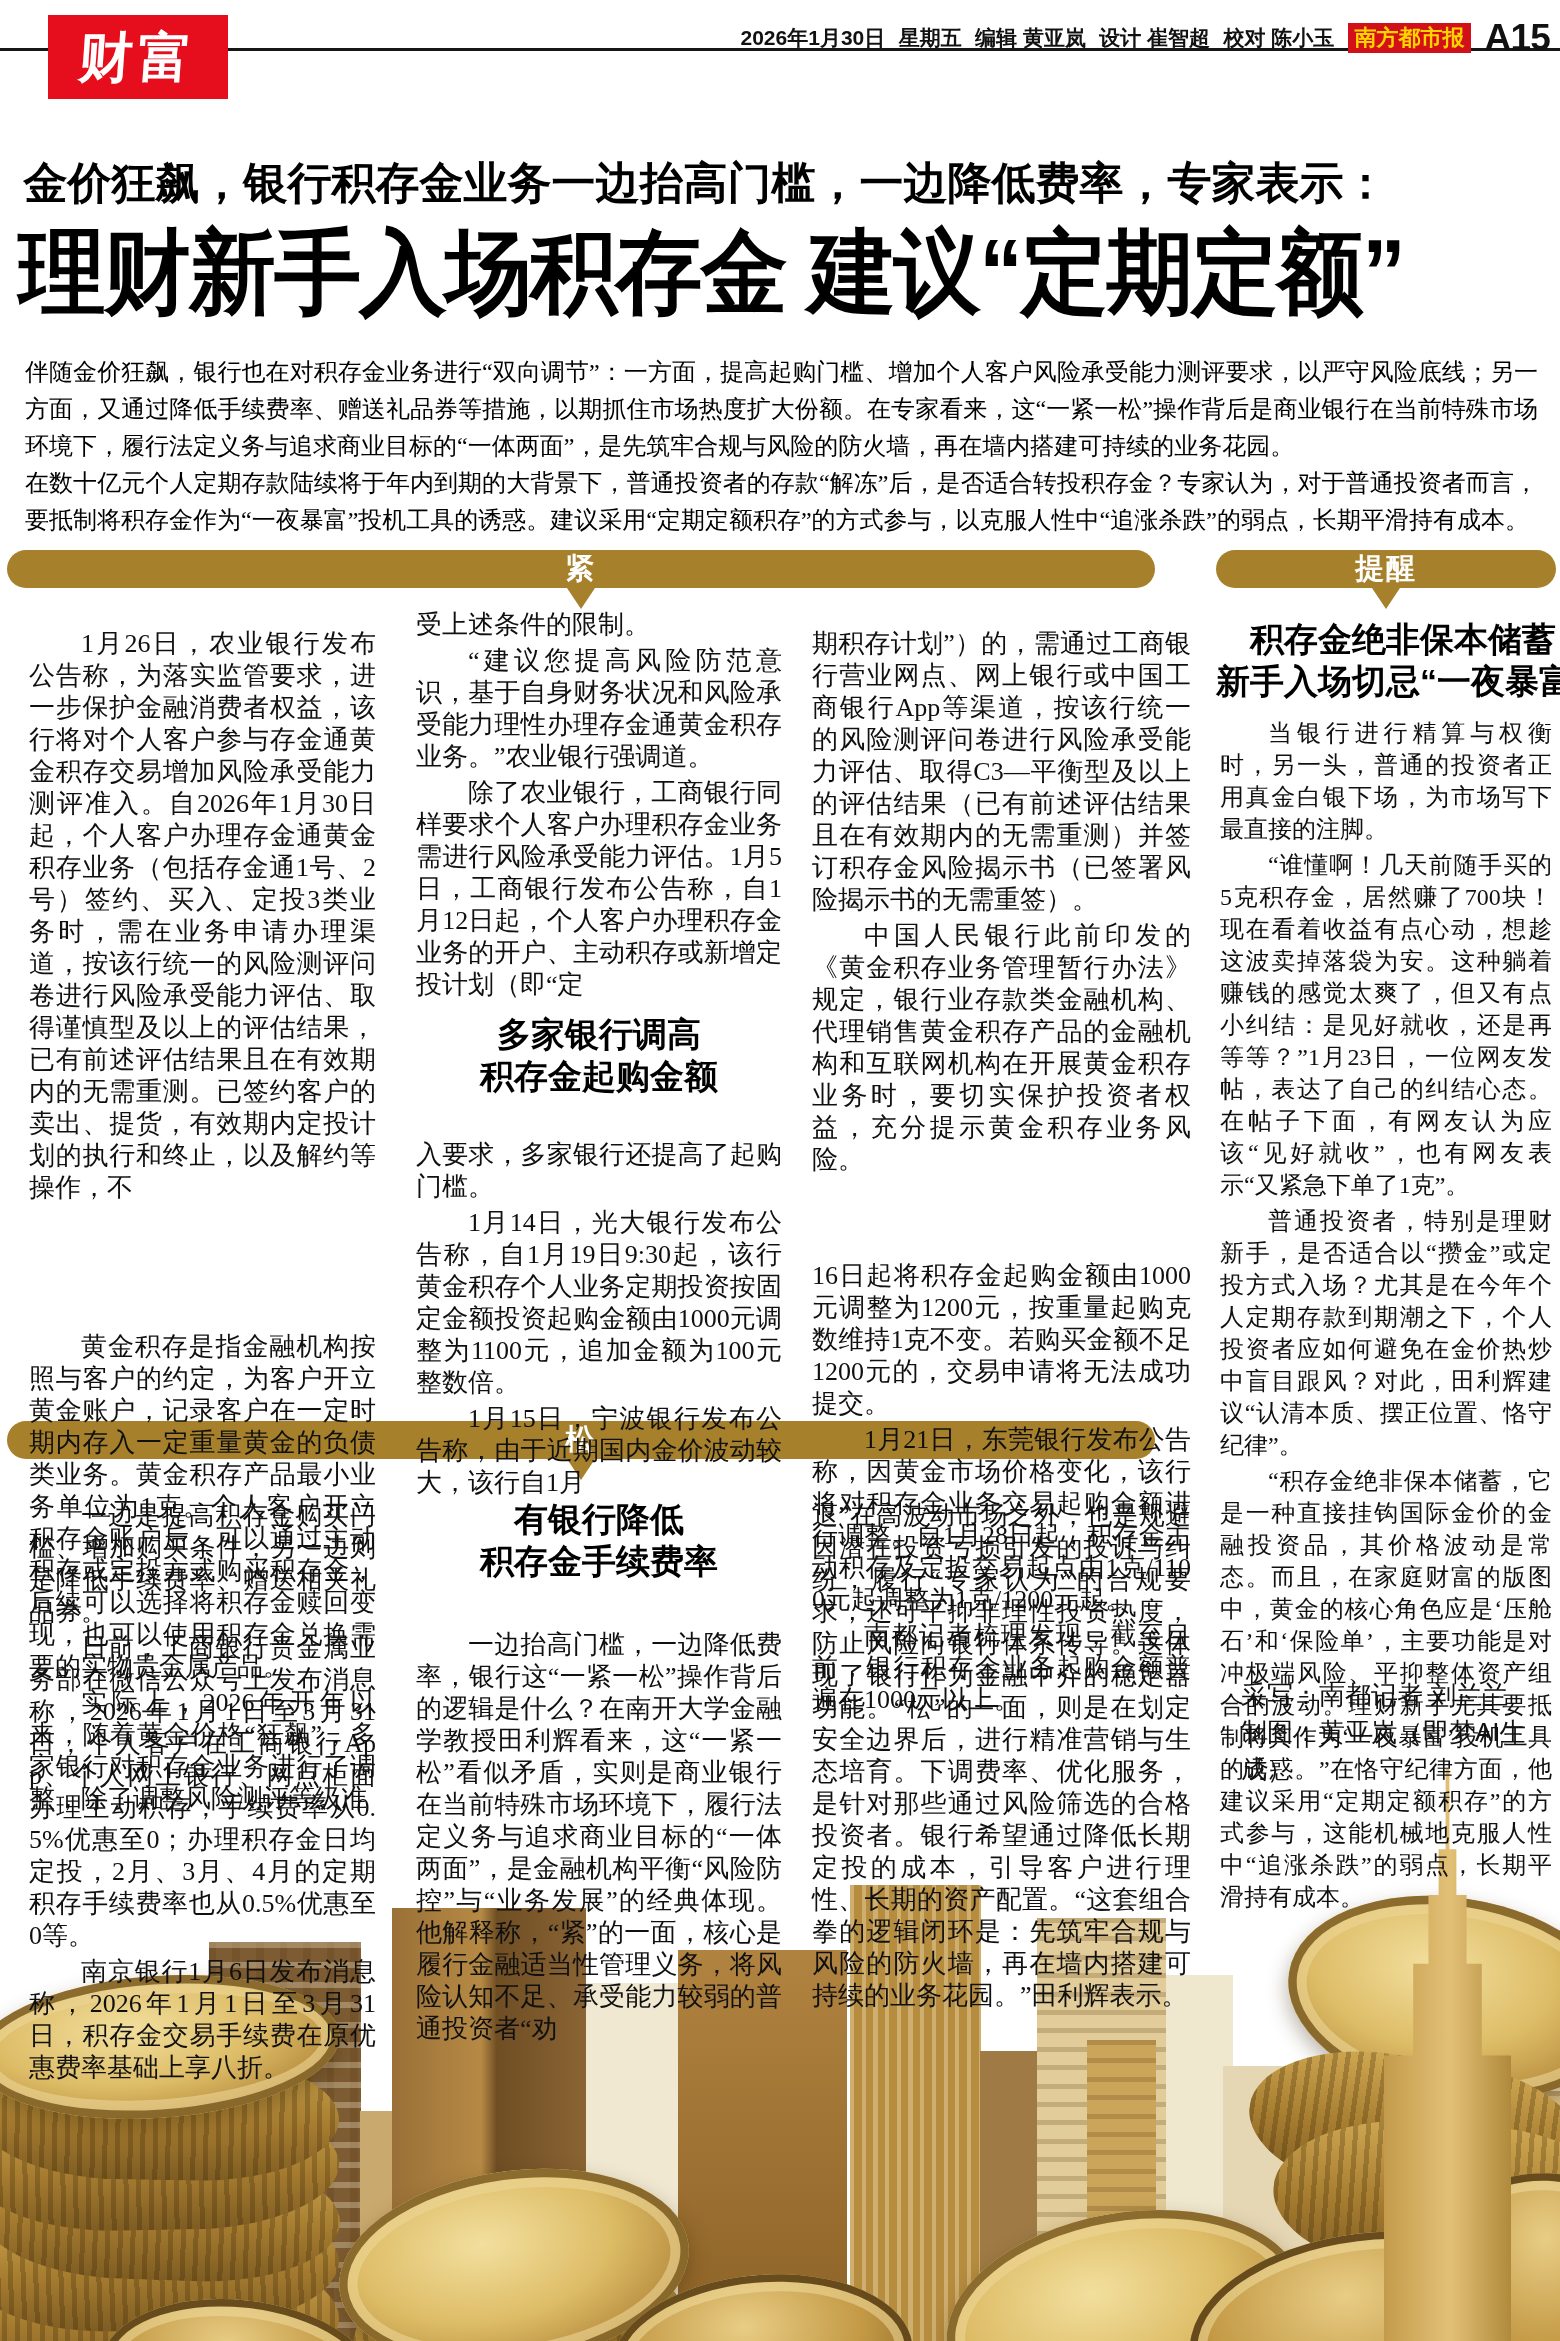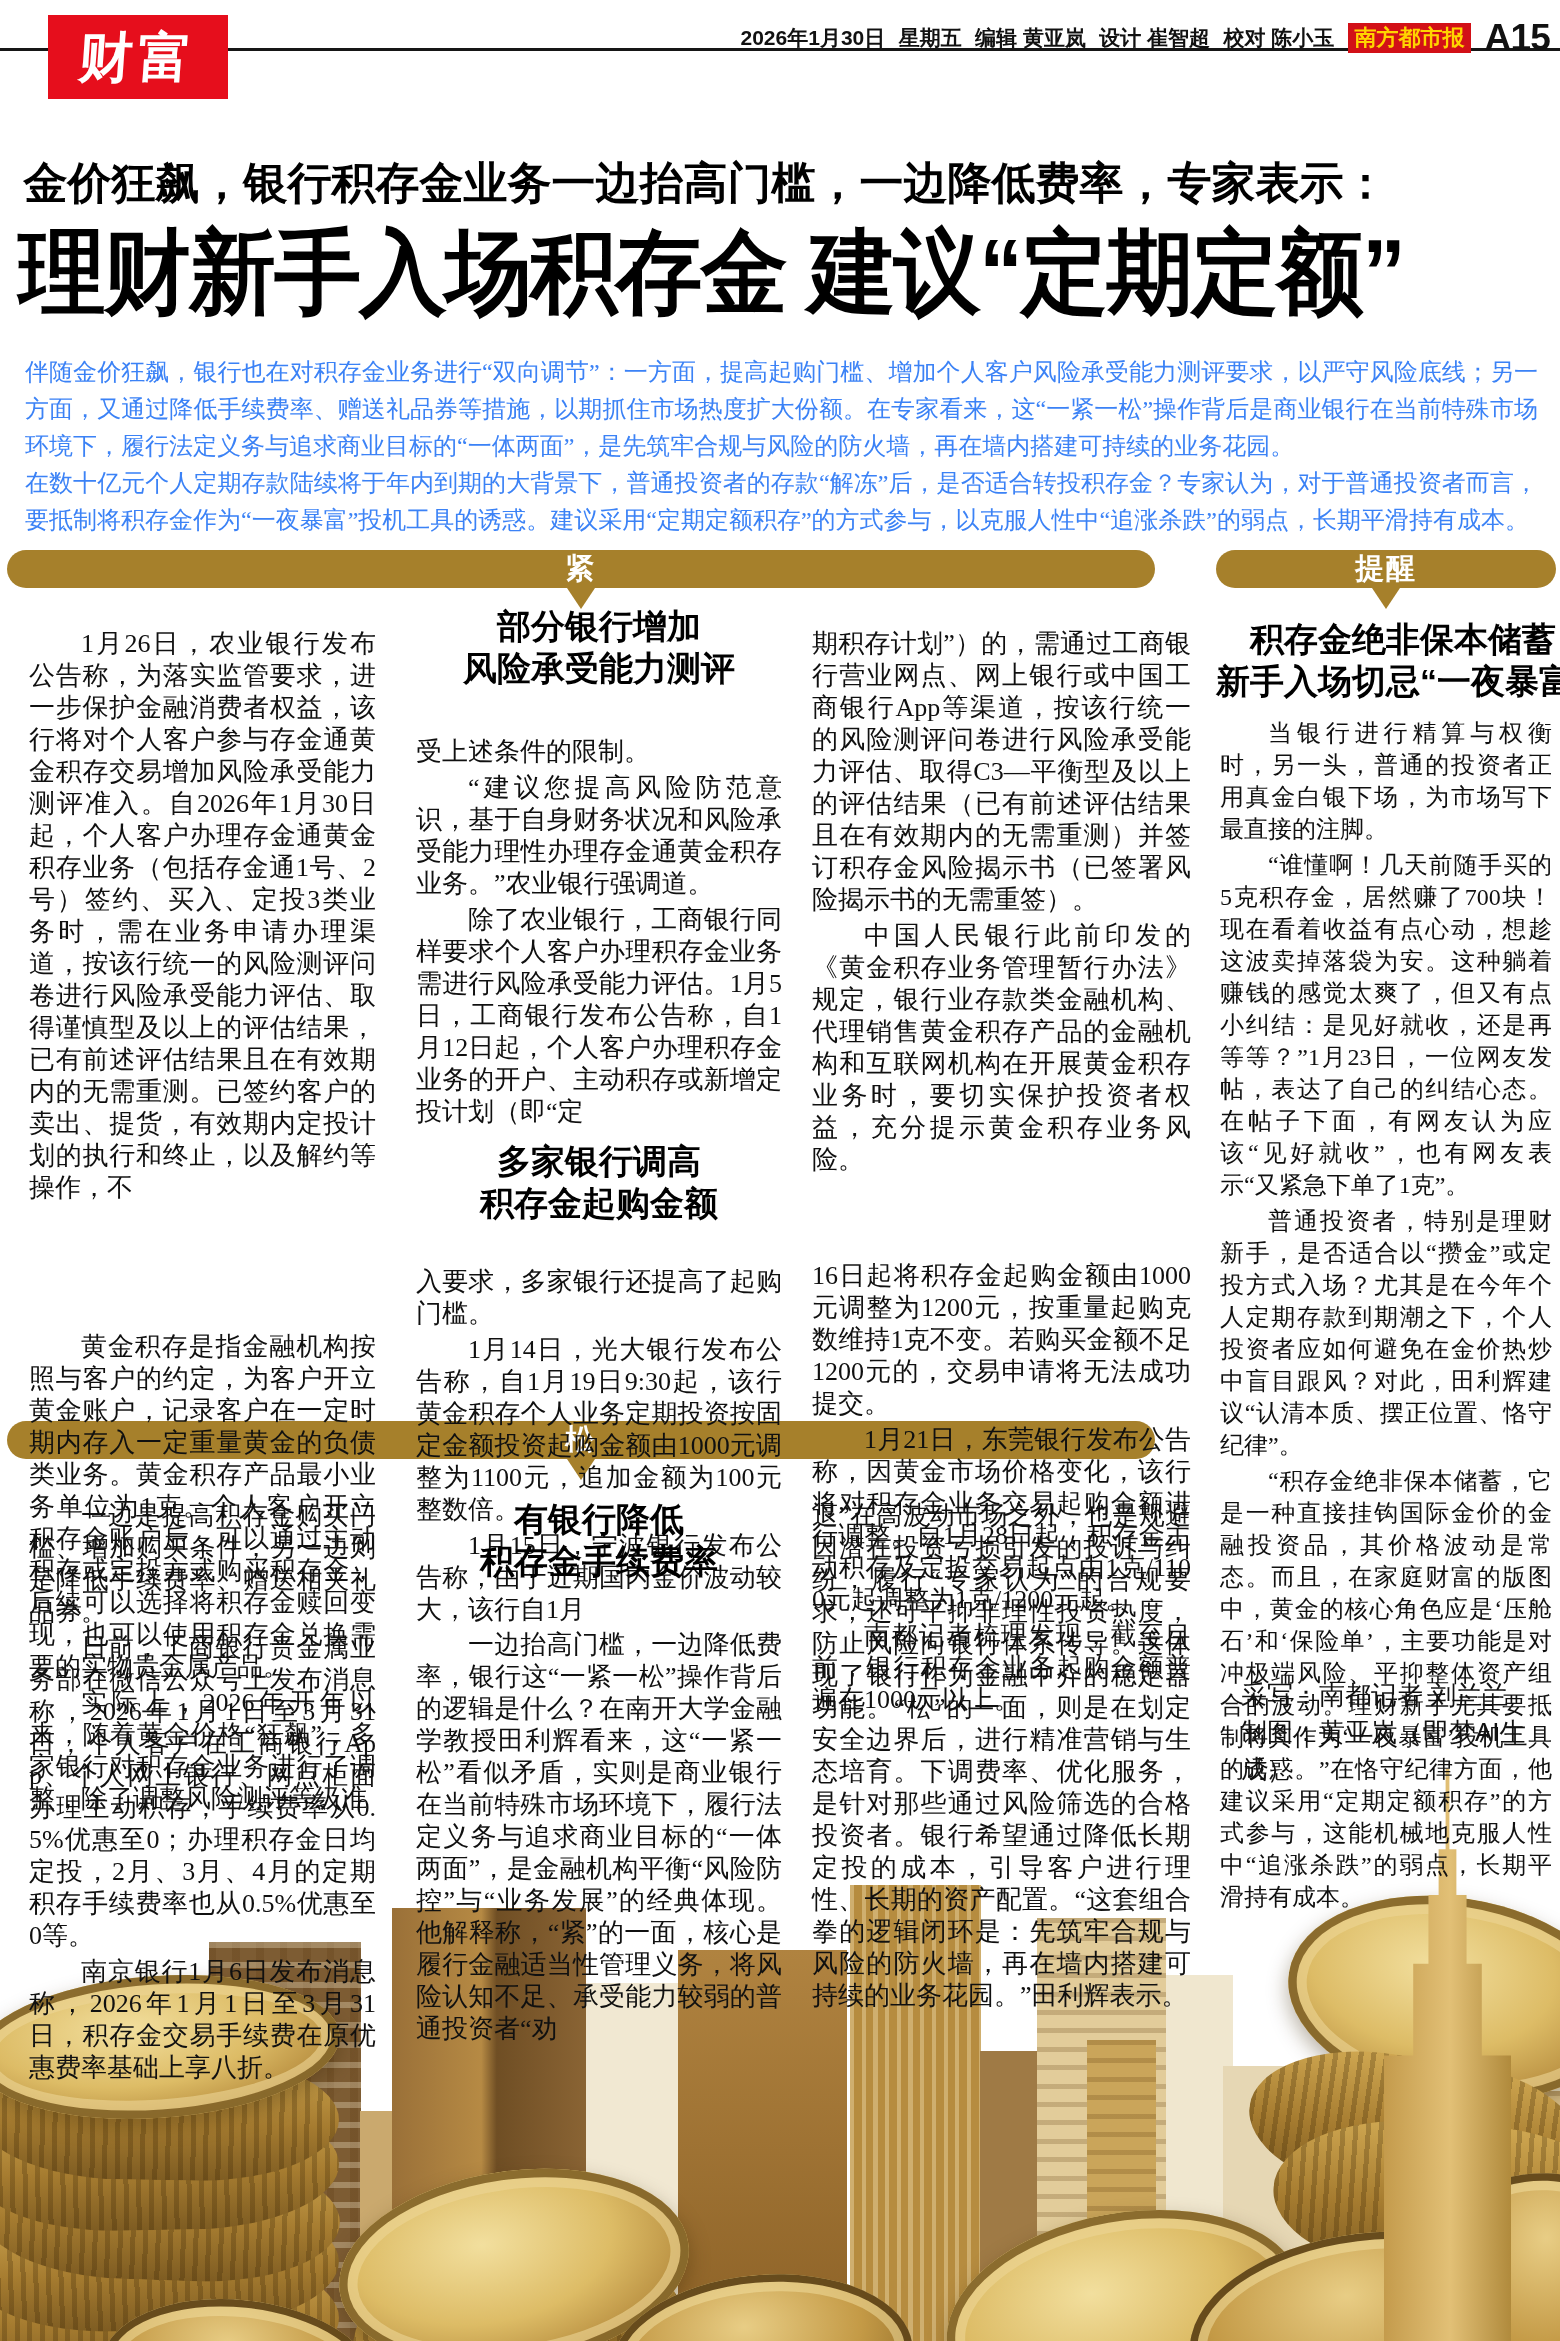--- a/index.html
+++ b/index.html
@@ -38,7 +38,7 @@
   }
   .lede{
     position:absolute;left:25px;top:354px;width:1513px;
-    font-size:24px;line-height:37px;text-align:justify;word-break:break-all;color:#3b82f6;
+    font-size:24px;line-height:37px;text-align:justify;word-break:break-all;color:#000000;
   }
   .lede p{margin:0;}
   

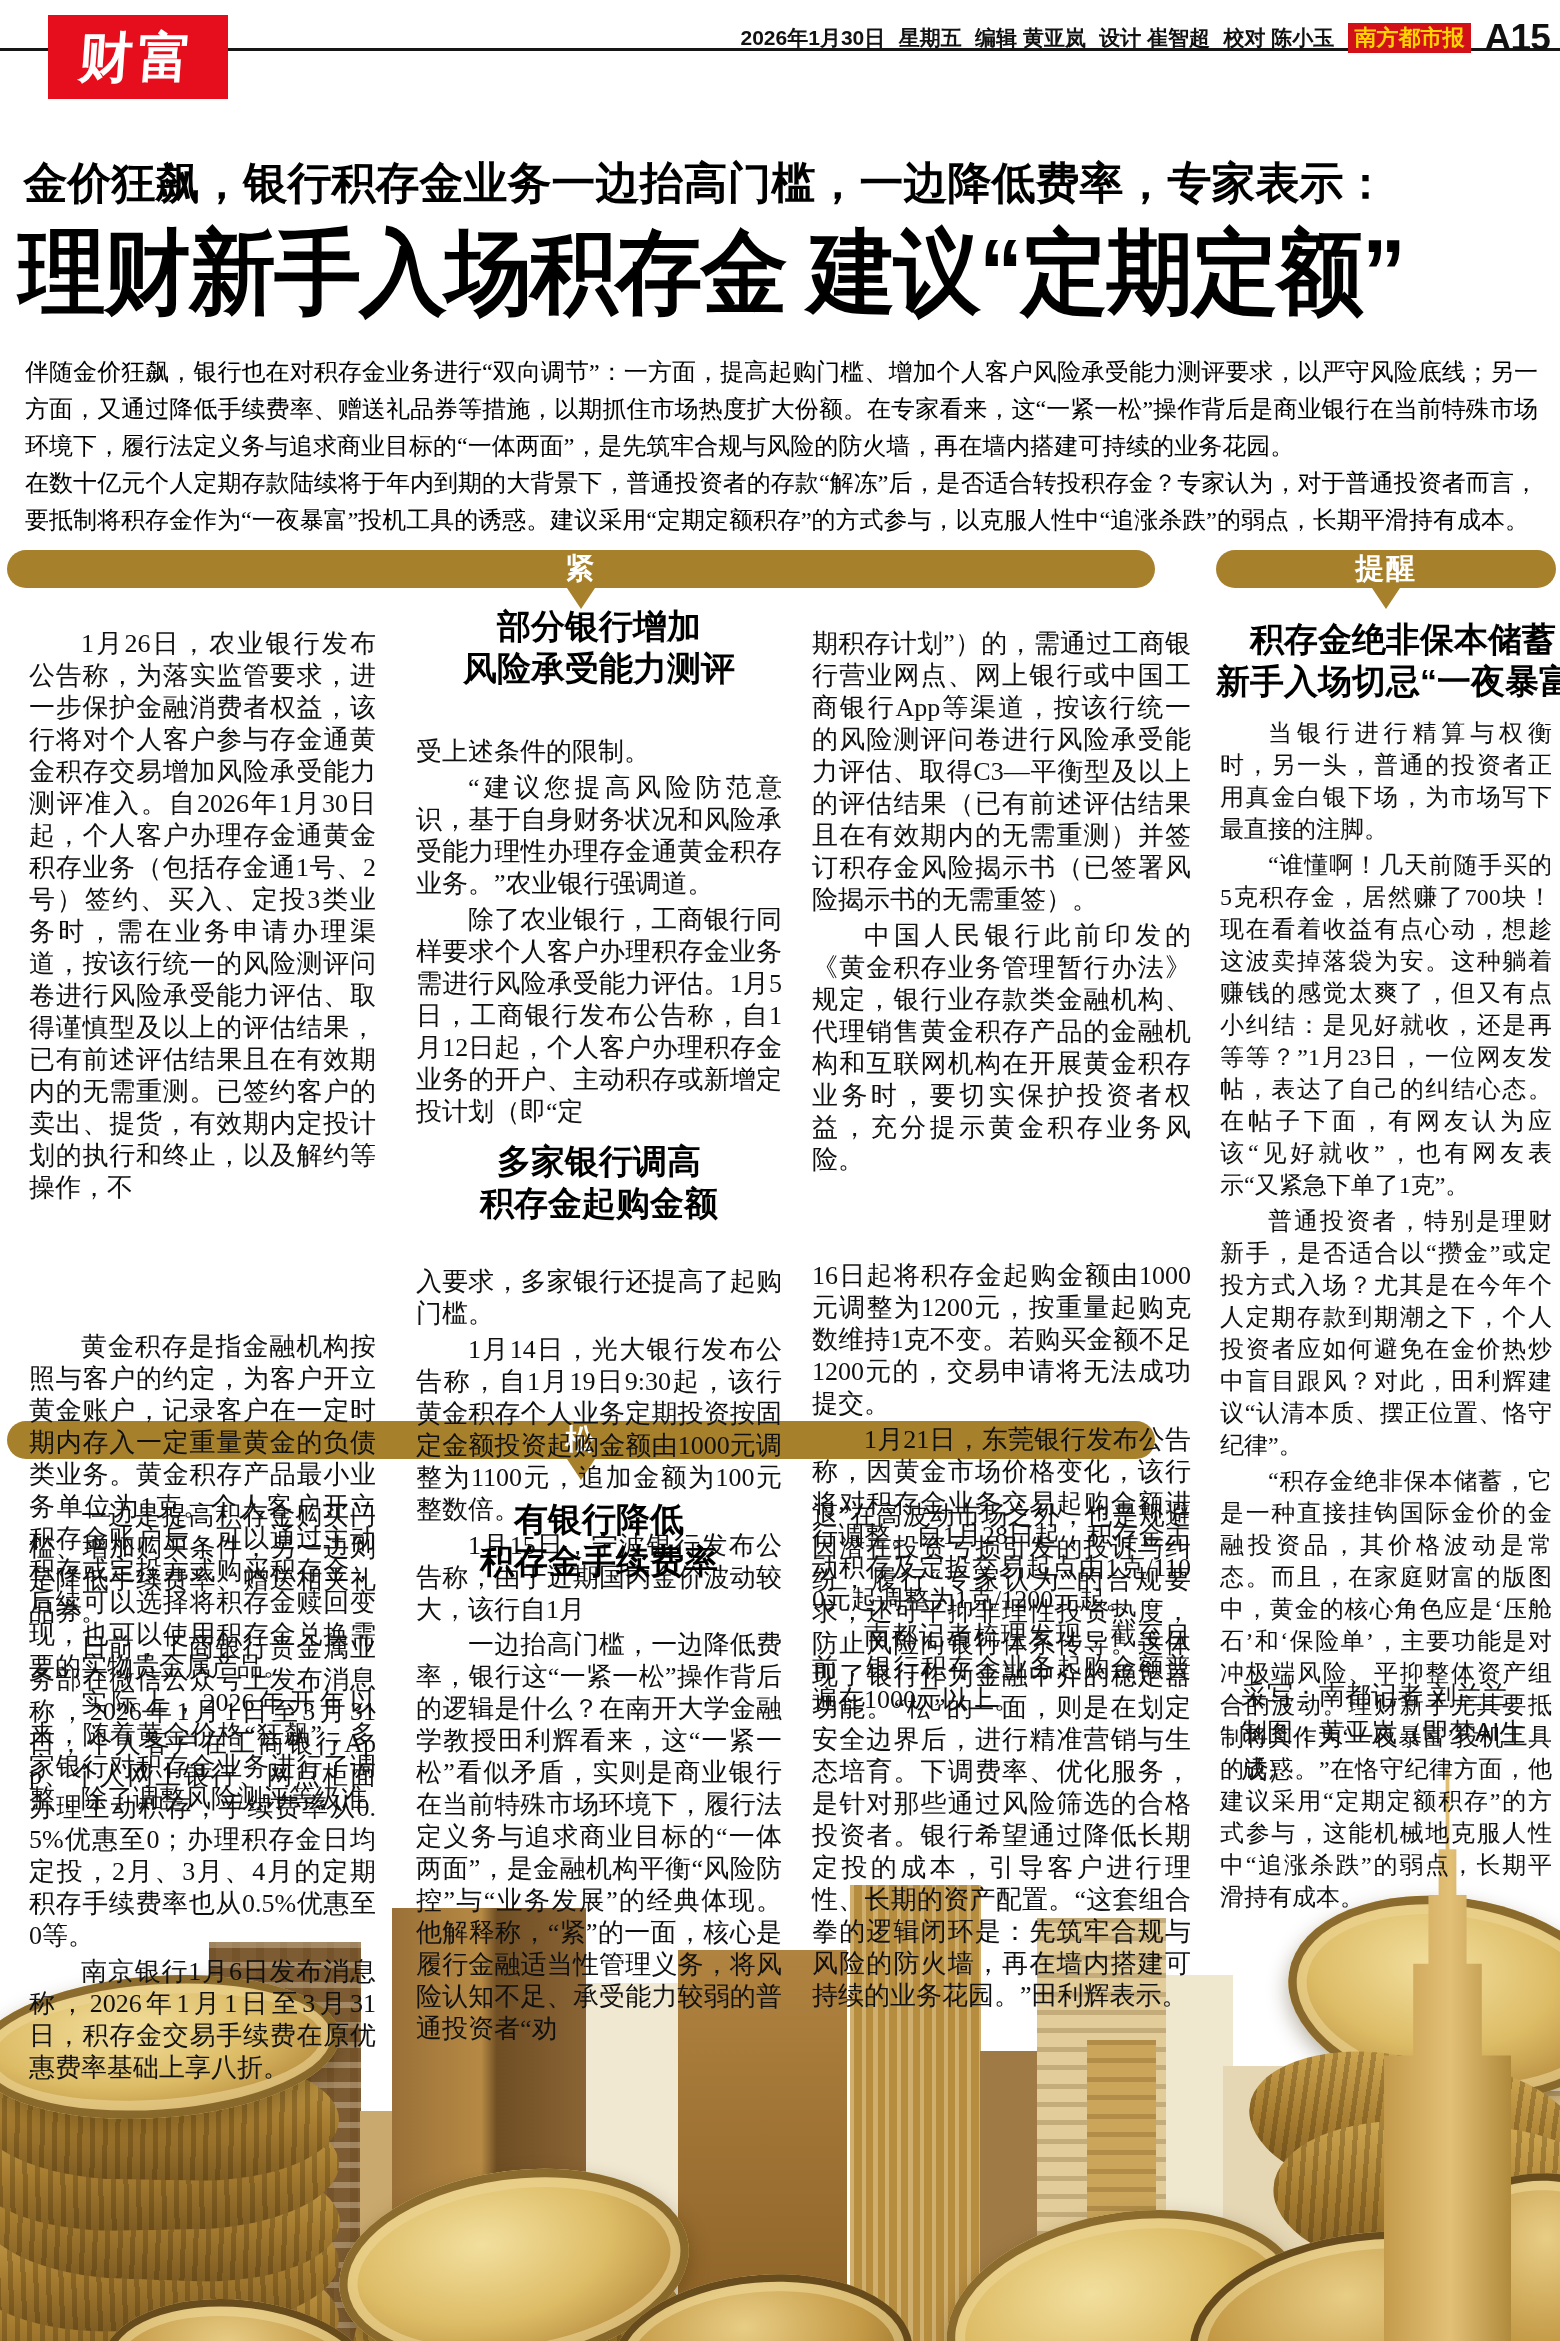--- a/index.html
+++ b/index.html
@@ -157,10 +157,6 @@
 </div>
 
 <div id="tight-col2" class="col">
-  <div class="col-head mb-56">
-    <div>部分银行增加</div>
-    <div>风险承受能力测评</div>
-  </div>
   <div class="body-text">
     <p class="noindent">受上述条件的限制。</p>
     <p>“建议您提高风险防范意识，基于自身财务状况和风险承受能力理性办理存金通黄金积存业务。”农业银行强调道。</p>

